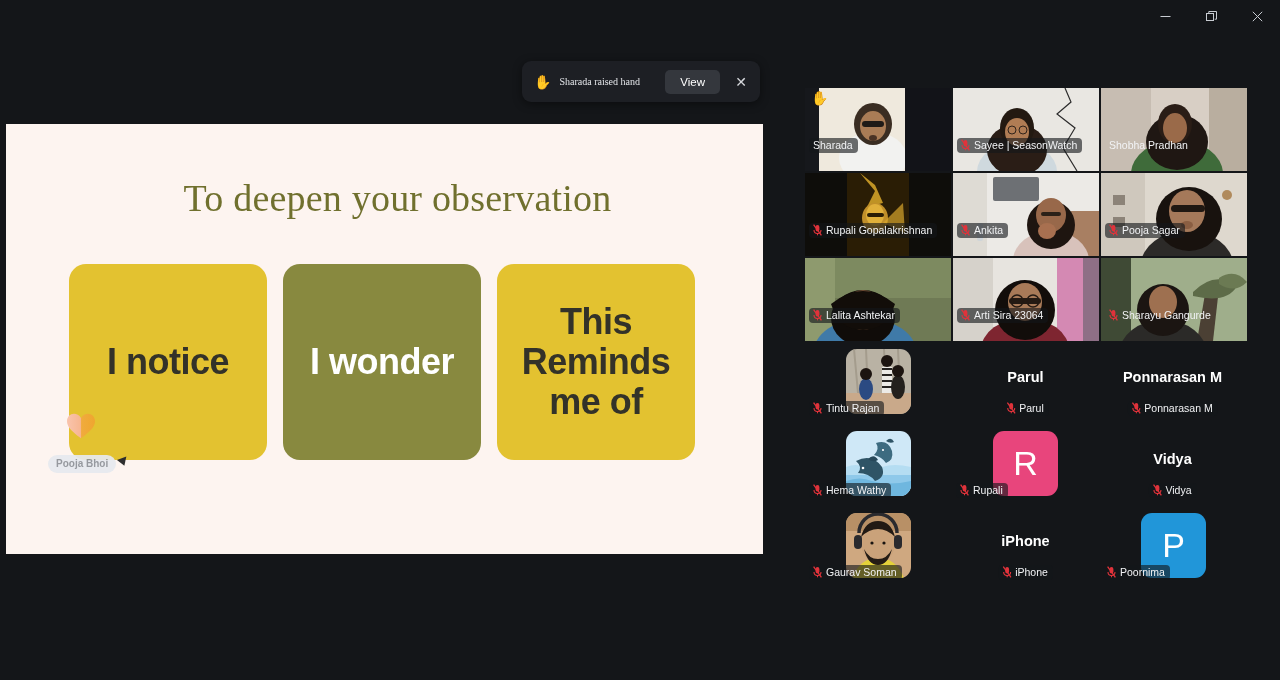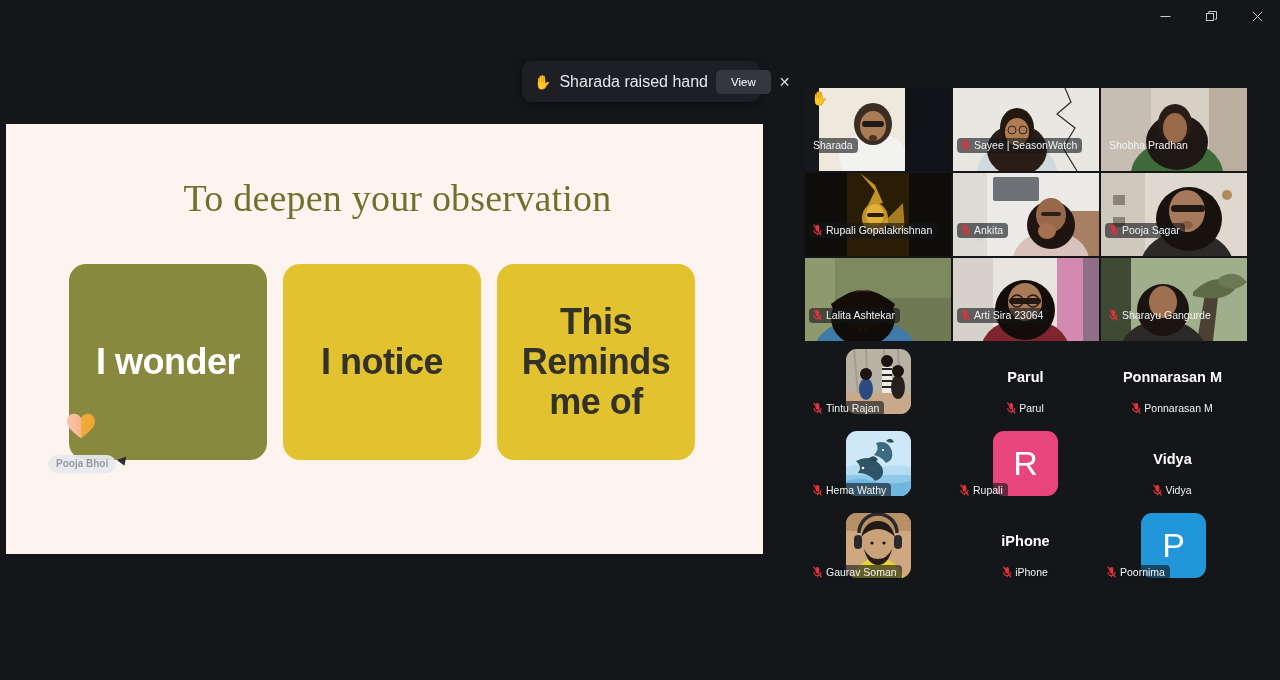--- a/index.html
+++ b/index.html
@@ -71,7 +71,7 @@
     box-shadow: 0 2px 10px rgba(0,0,0,.45);
   }
   .toast-hand { font-size: 14px; line-height: 1; }
-  .toast-text { color: #e4e6ea; font-size: 16px; flex: 1; white-space: nowrap; }
+  .toast-text { color: #e4e6ea; font-size: 10px; flex: 1; white-space: nowrap; font-family: Liberation Serif, serif; }
   .toast-view {
     background: #34373d; color: #ffffff; font-size: 11.5px;
     padding: 6px 15px; border-radius: 5px; border: none; cursor: pointer;

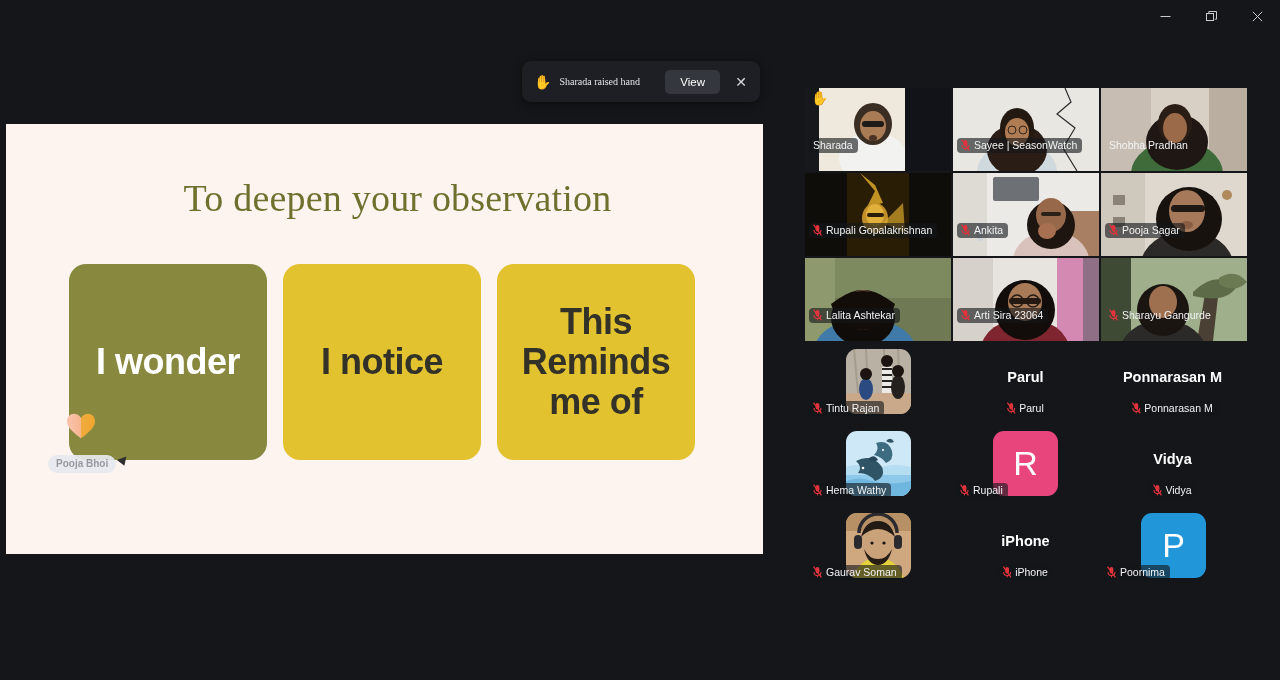--- a/index.html
+++ b/index.html
@@ -149,8 +149,8 @@
     <div class="slide-title">To deepen your observation</div>
 
     <div class="cards">
+      <div class="card yellow">I notice</div>
       <div class="card olive">I wonder</div>
-      <div class="card yellow">I notice</div>
       <div class="card yellow">This Reminds me of</div>
     </div>
 

